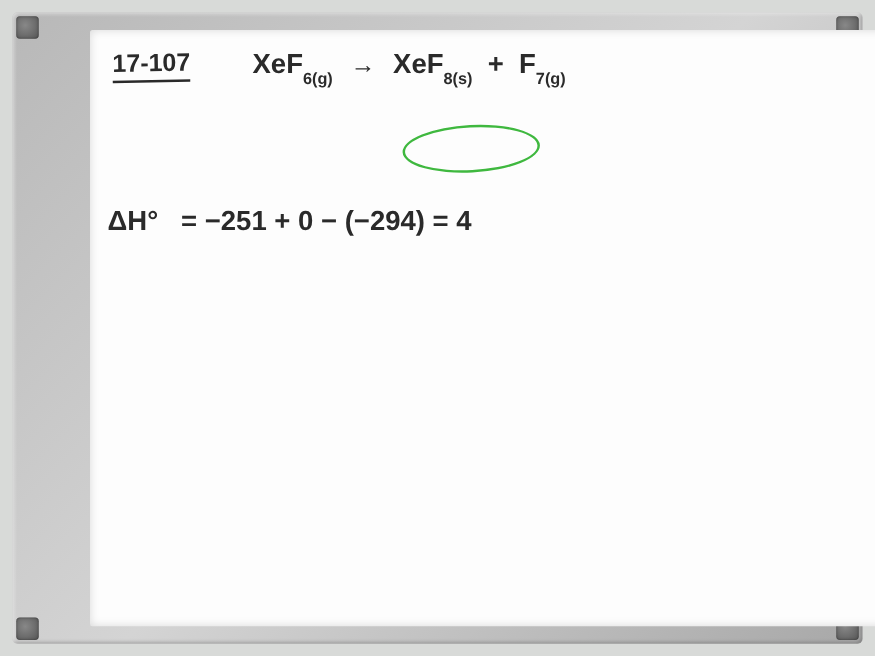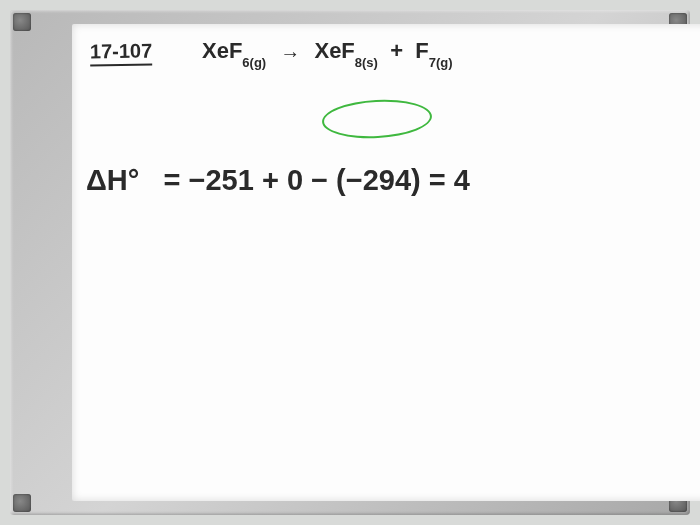--- a/index.html
+++ b/index.html
@@ -81,7 +81,7 @@
     .dh-line {
       top: 140px;
       left: 14px;
-      font-size: 29px;
+      font-size: 22px;
     }
     .circle {
       position: absolute;

